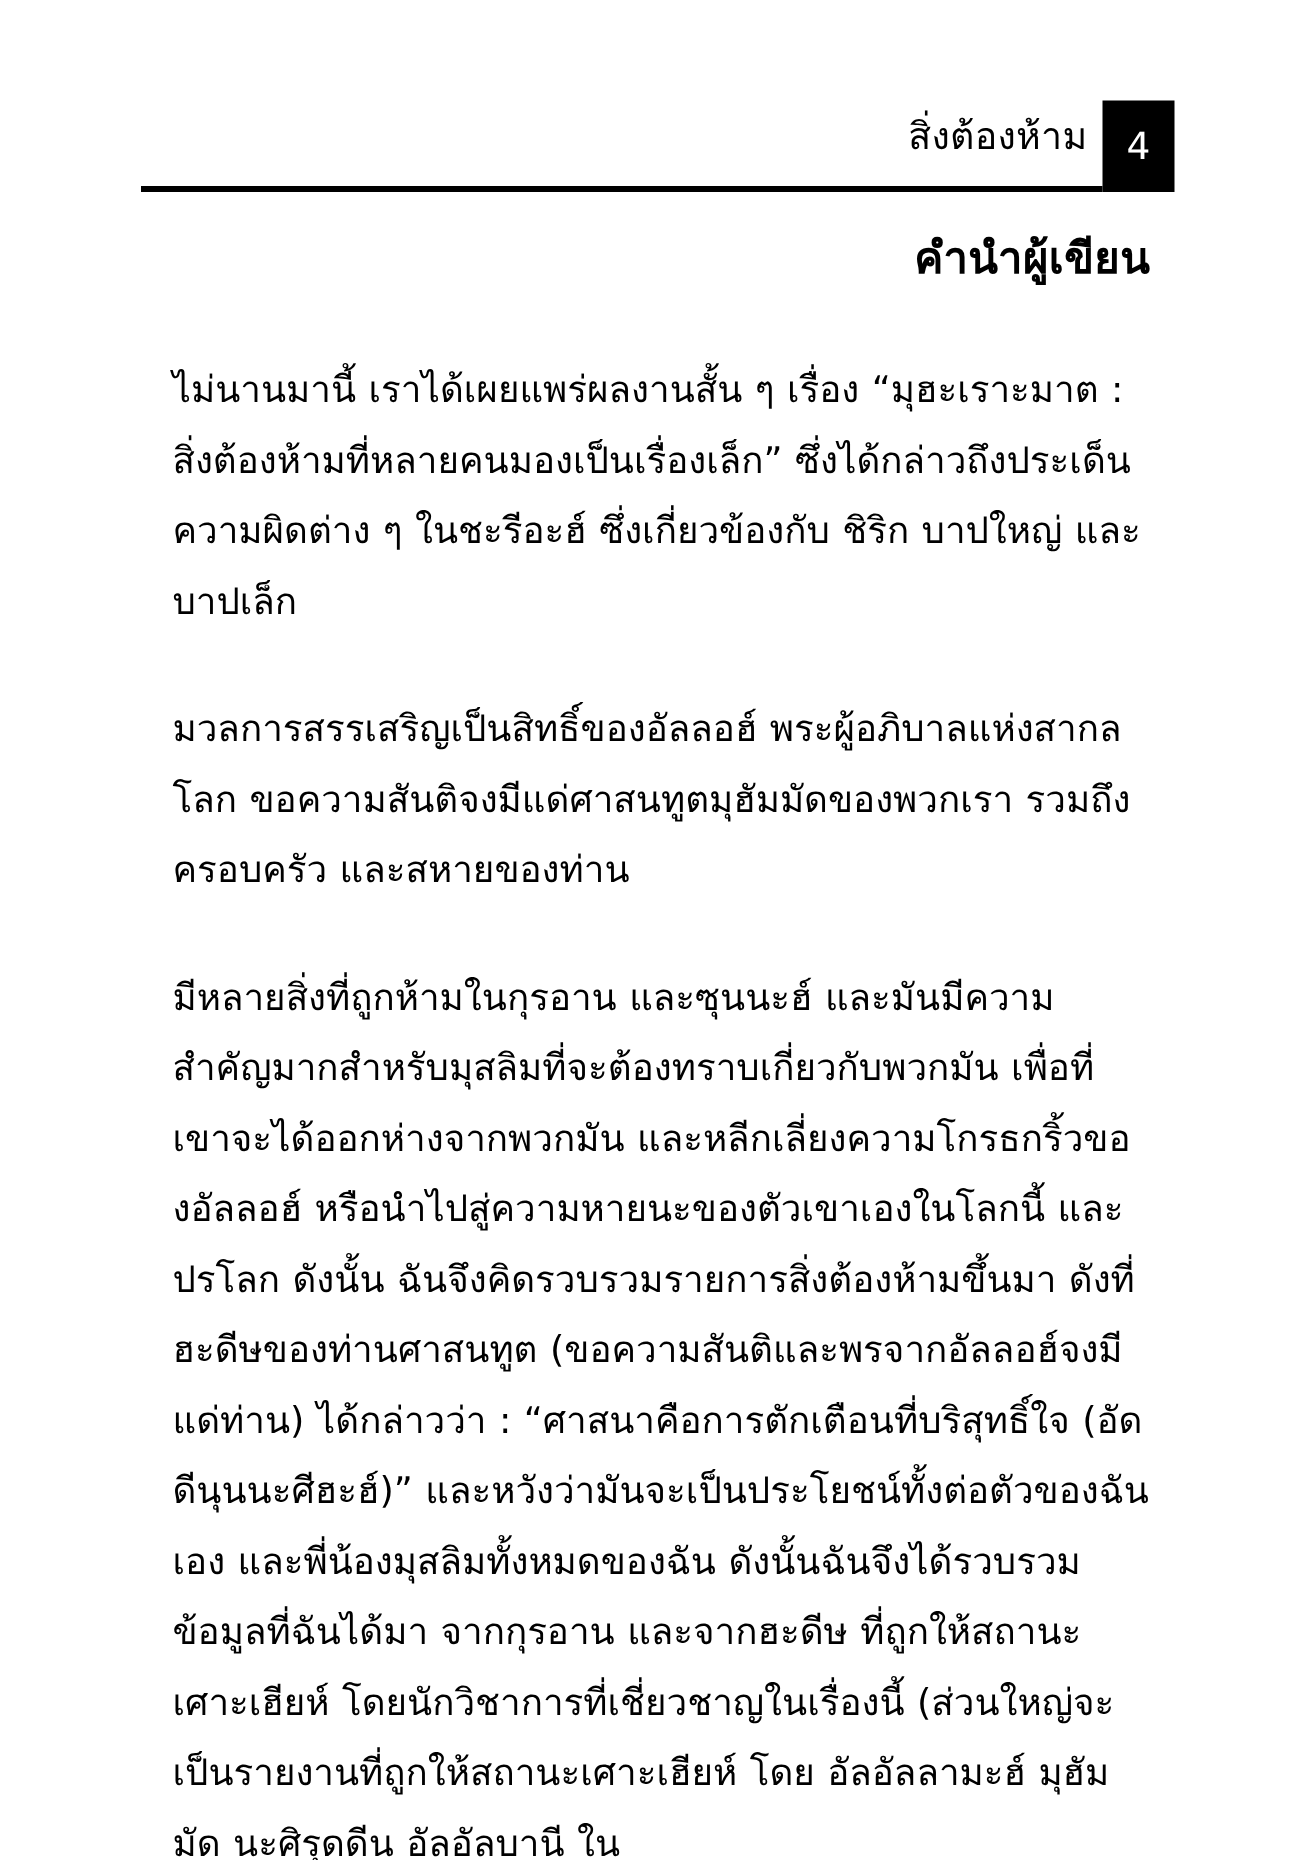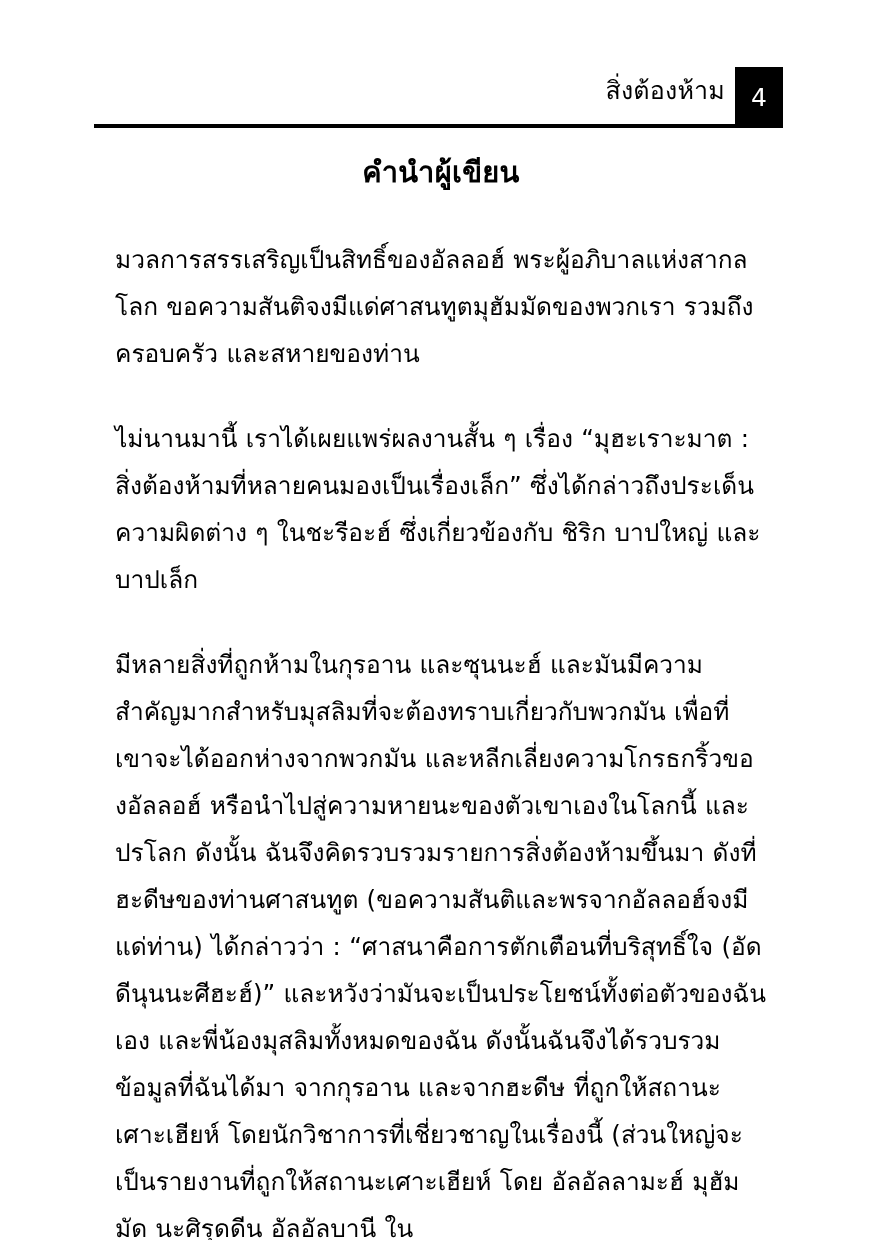--- a/index.html
+++ b/index.html
@@ -80,7 +80,7 @@
     font-size: 29px;
     line-height: 40px;
     font-weight: bold;
-    text-align: center;
+    text-align: right;
     margin: 0 0 44px 0;
     letter-spacing: 0.3px;
   }

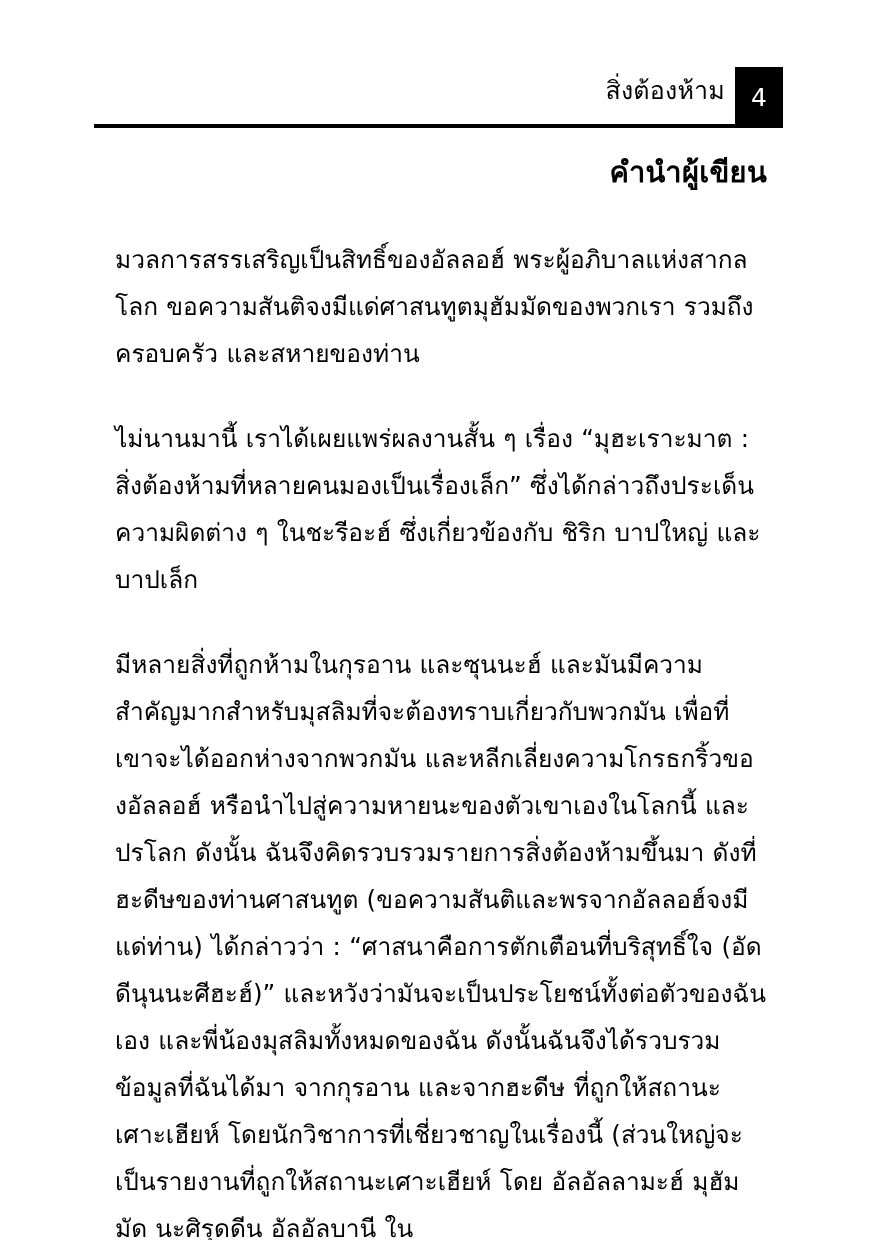--- a/index.html
+++ b/index.html
@@ -116,9 +116,9 @@
   <div class="content">
     <h1 class="doc-title">คำนำผู้เขียน</h1>
 
+    <p class="para">ไม่นานมานี้ เราได้เผยแพร่ผลงานสั้น ๆ เรื่อง “มุฮะเราะมาต : สิ่งต้องห้ามที่หลายคนมองเป็นเรื่องเล็ก” ซึ่งได้กล่าวถึงประเด็นความผิดต่าง ๆ ในชะรีอะฮ์ ซึ่งเกี่ยวข้องกับ ชิริก บาปใหญ่ และบาปเล็ก</p>
+
     <p class="para">มวลการสรรเสริญเป็นสิทธิ์ของอัลลอฮ์ พระผู้อภิบาลแห่งสากลโลก ขอความสันติจงมีแด่ศาสนทูตมุฮัมมัดของพวกเรา รวมถึงครอบครัว และสหายของท่าน</p>
-
-    <p class="para">ไม่นานมานี้ เราได้เผยแพร่ผลงานสั้น ๆ เรื่อง “มุฮะเราะมาต : สิ่งต้องห้ามที่หลายคนมองเป็นเรื่องเล็ก” ซึ่งได้กล่าวถึงประเด็นความผิดต่าง ๆ ในชะรีอะฮ์ ซึ่งเกี่ยวข้องกับ ชิริก บาปใหญ่ และบาปเล็ก</p>
 
 
     <p class="para">มีหลายสิ่งที่ถูกห้ามในกุรอาน และซุนนะฮ์ และมันมีความสำคัญมากสำหรับมุสลิมที่จะต้องทราบเกี่ยวกับพวกมัน เพื่อที่เขาจะได้ออกห่างจากพวกมัน และหลีกเลี่ยงความโกรธกริ้วของอัลลอฮ์ หรือนำไปสู่ความหายนะของตัวเขาเองในโลกนี้ และปรโลก ดังนั้น ฉันจึงคิดรวบรวมรายการสิ่งต้องห้ามขึ้นมา ดังที่ฮะดีษของท่านศาสนทูต (ขอความสันติและพรจากอัลลอฮ์จงมีแด่ท่าน) ได้กล่าวว่า : “ศาสนาคือการตักเตือนที่บริสุทธิ์ใจ (อัดดีนุนนะศีฮะฮ์)” และหวังว่ามันจะเป็นประโยชน์ทั้งต่อตัวของฉันเอง และพี่น้องมุสลิมทั้งหมดของฉัน ดังนั้นฉันจึงได้รวบรวมข้อมูลที่ฉันได้มา จากกุรอาน และจากฮะดีษ ที่ถูกให้สถานะเศาะเฮียห์ โดยนักวิชาการที่เชี่ยวชาญในเรื่องนี้ (ส่วนใหญ่จะเป็นรายงานที่ถูกให้สถานะเศาะเฮียห์ โดย อัลอัลลามะฮ์ มุฮัมมัด นะศิรุดดีน อัลอัลบานี ใน</p>

